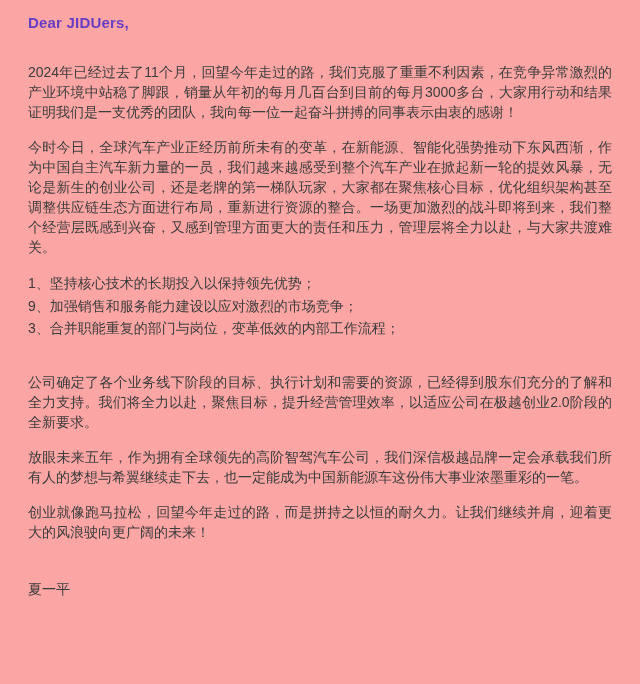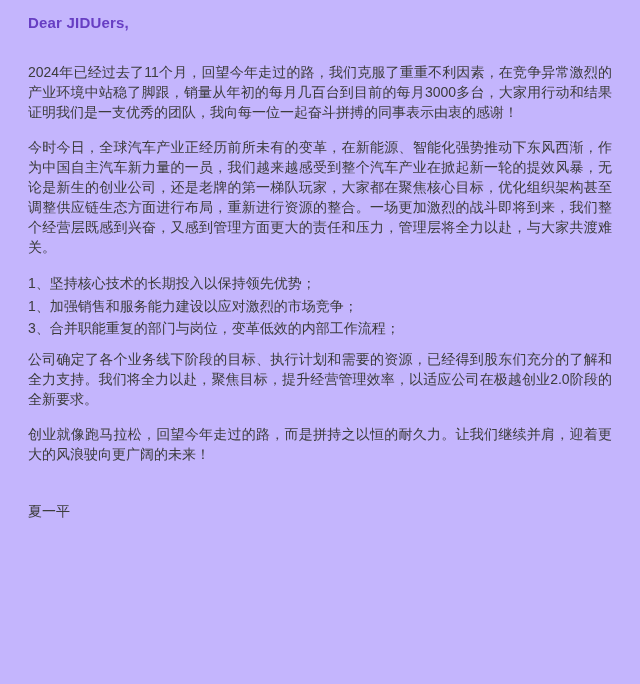--- a/index.html
+++ b/index.html
@@ -10,7 +10,7 @@
     width: 640px;
     height: 684px;
     margin: 0 auto;
-    background: #c4b5fd;
+    background: #fca5a5;
     padding: 14px 28px 16px 28px;
     overflow: hidden;
     position: relative;

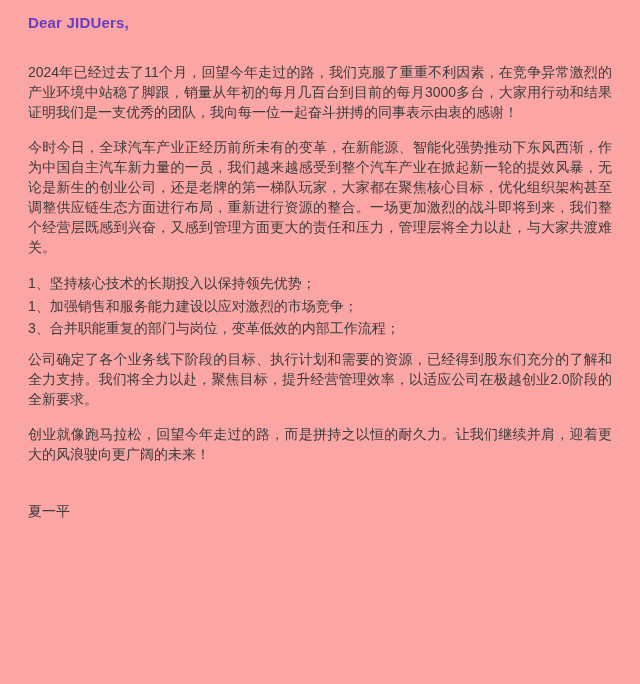--- a/index.html
+++ b/index.html
@@ -34,7 +34,7 @@
   }
 
   .list {
-    margin-bottom: 9px;
+    margin-bottom: 32px;
   }
   .list-item {
     font-size: 14px;

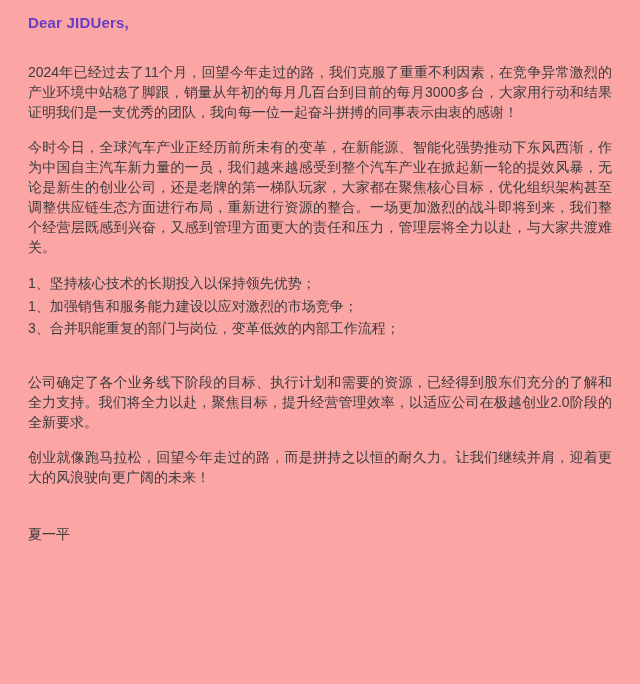--- a/index.html
+++ b/index.html
@@ -67,7 +67,7 @@
 
   <div class="list">
     <div class="list-item">1、坚持核心技术的长期投入以保持领先优势；</div>
-    <div class="list-item">1、加强销售和服务能力建设以应对激烈的市场竞争；</div>
+    <div class="list-item">9、加强销售和服务能力建设以应对激烈的市场竞争；</div>
     <div class="list-item">3、合并职能重复的部门与岗位，变革低效的内部工作流程；</div>
   </div>
 

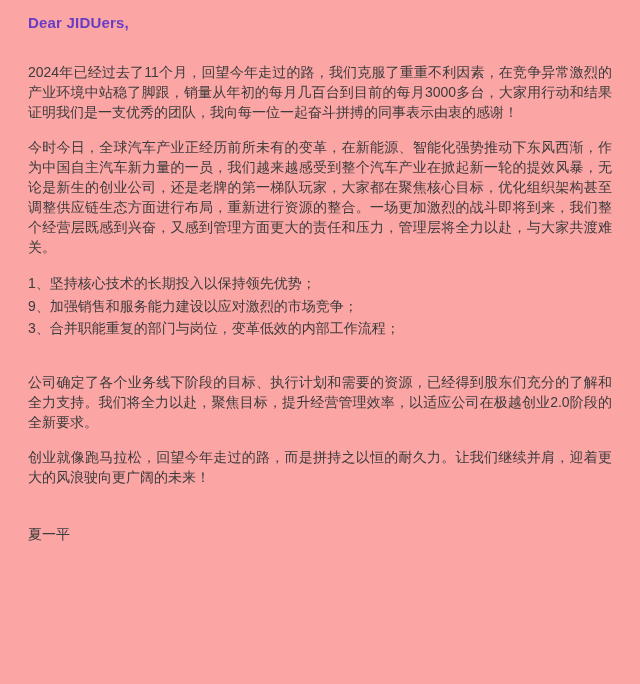--- a/index.html
+++ b/index.html
@@ -73,6 +73,7 @@
 
   <p class="para">公司确定了各个业务线下阶段的目标、执行计划和需要的资源，已经得到股东们充分的了解和全力支持。我们将全力以赴，聚焦目标，提升经营管理效率，以适应公司在极越创业2.0阶段的全新要求。</p>
 
+  <p class="para">放眼未来五年，作为拥有全球领先的高阶智驾汽车公司，我们深信极越品牌一定会承载我们所有人的梦想与希翼继续走下去，也一定能成为中国新能源车这份伟大事业浓墨重彩的一笔。</p>
 
   <p class="para">创业就像跑马拉松，回望今年走过的路，而是拼持之以恒的耐久力。让我们继续并肩，迎着更大的风浪驶向更广阔的未来！</p>
 

